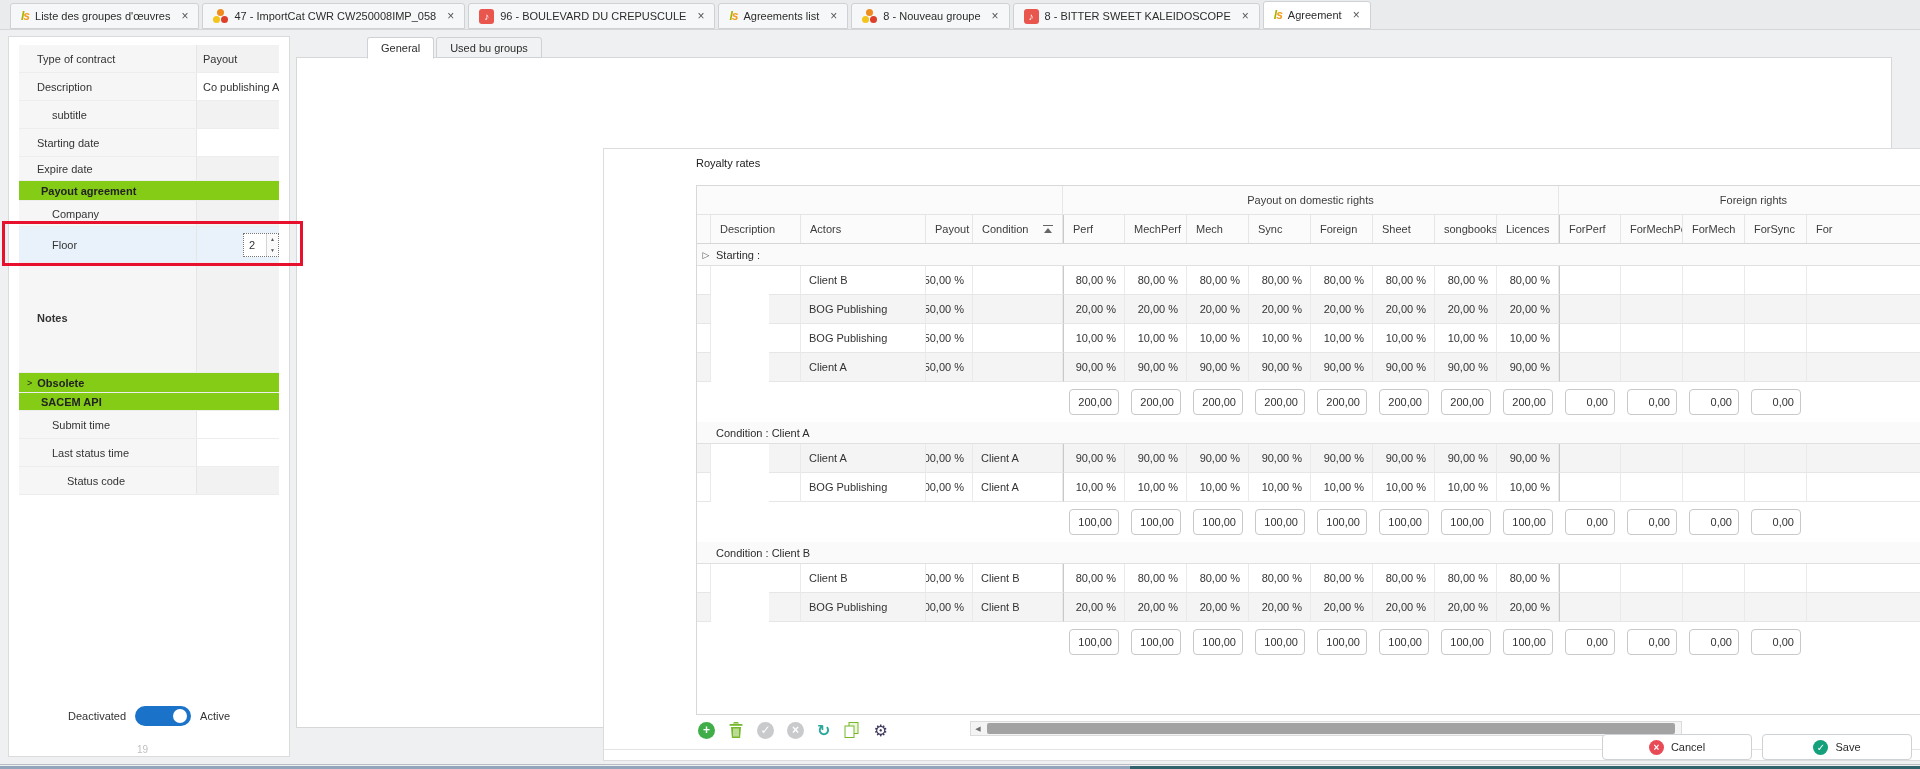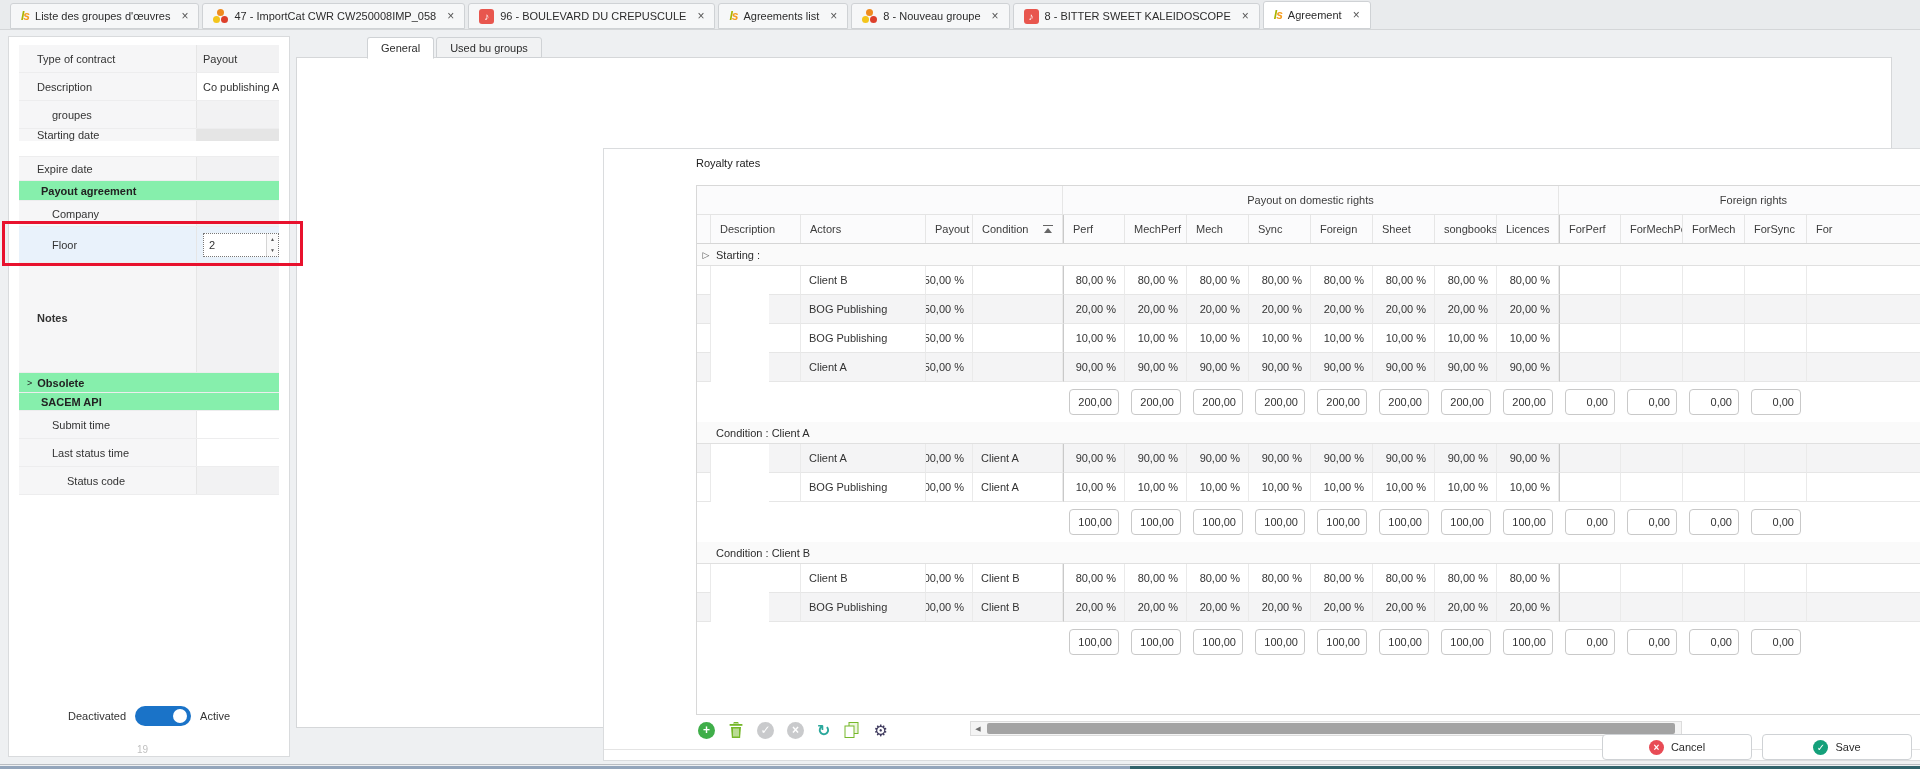--- a/index.html
+++ b/index.html
@@ -162,7 +162,7 @@
         </div>
         <div class="prow shade" style="height: 28px;">
           <div class="lbl" style="padding-left: 33px;">
-            <span>groupes</span>
+            <span>subtitle</span>
           </div>
           <div class="val">
             <span></span>

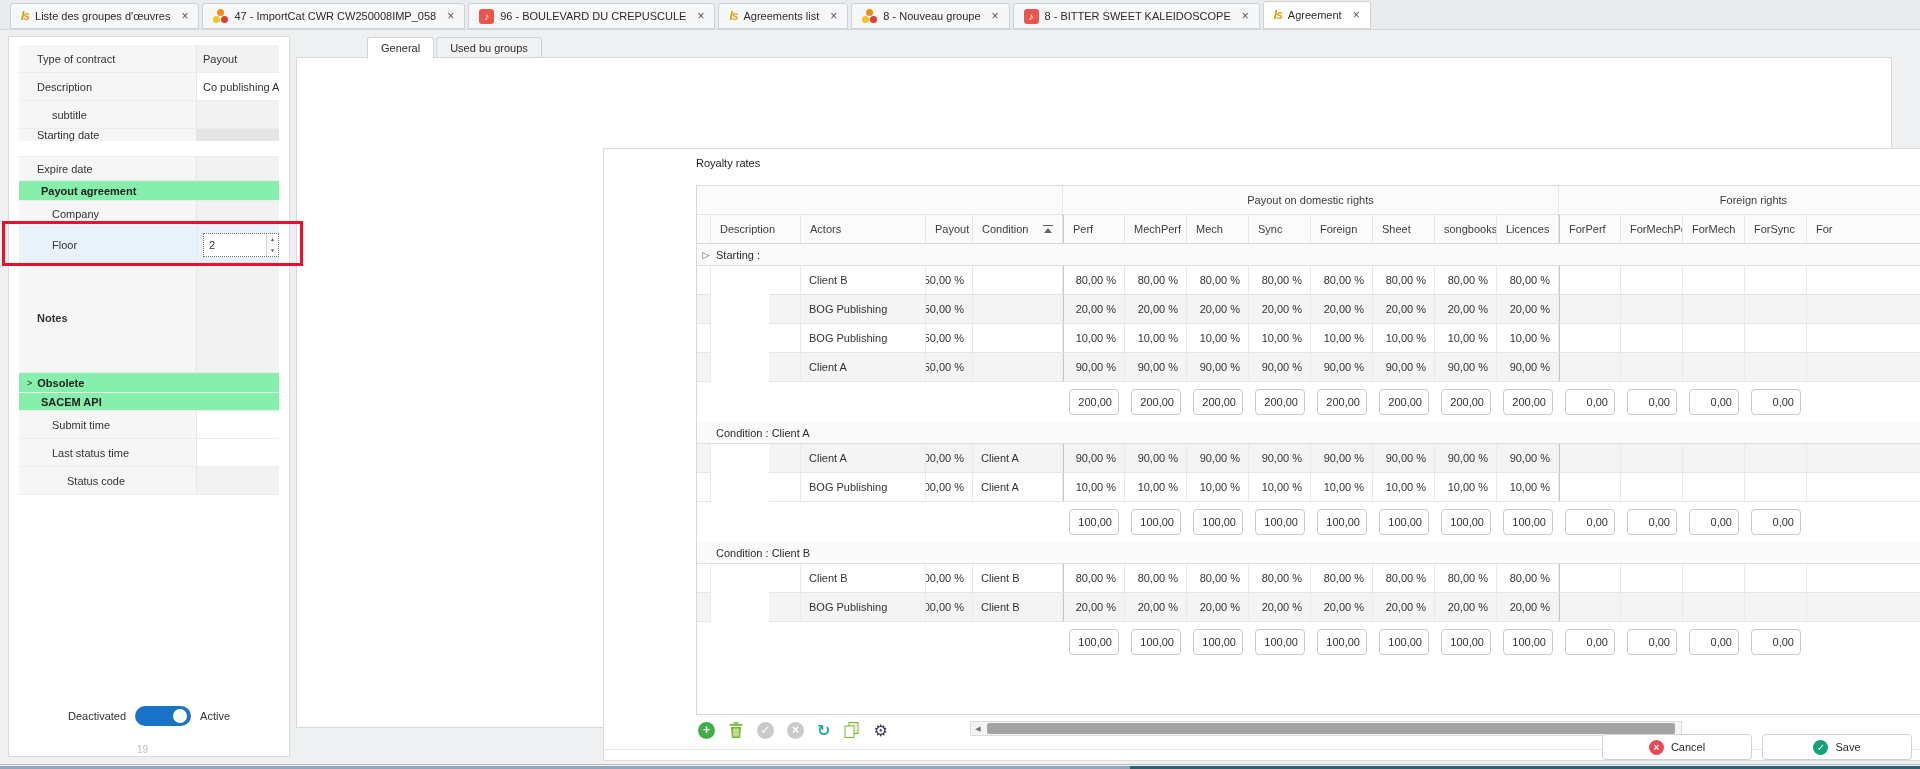--- a/index.html
+++ b/index.html
@@ -168,7 +168,7 @@
             <span></span>
           </div>
         </div>
-        <div class="prow" style="height: 28px; flex-direction: column;">
+        <div class="prow" style="height: 28px;">
           <div class="lbl" style="padding-left: 18px;">
             <span>Starting date</span>
           </div>

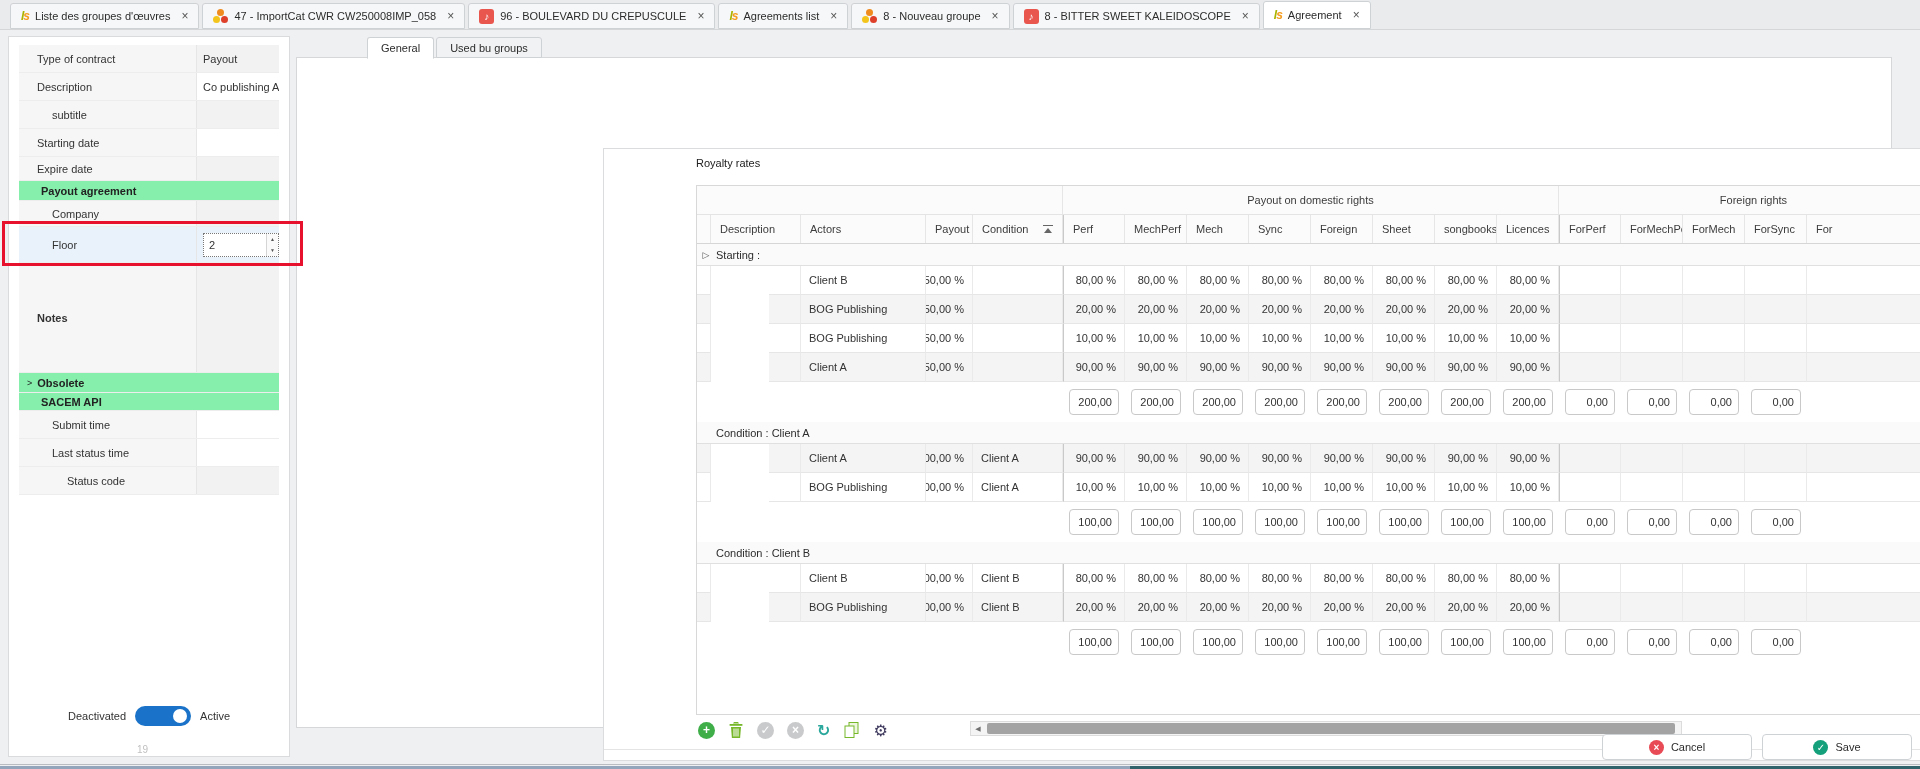--- a/index.html
+++ b/index.html
@@ -28,7 +28,7 @@
 .prow .val{flex:1;display:flex;align-items:center;padding-left:6px;overflow:hidden;white-space:nowrap;background:#fff}
 .prow.shade .val{background:#f2f2f3}
 .prow.hl,.prow.hl .lbl,.prow.hl .val{background:#e9f2fb}
-.psec{font-weight:bold;display:flex;align-items:center;gap:5px;border-bottom:1px solid #ededee;background:#86efac;color:#222}
+.psec{font-weight:bold;display:flex;align-items:center;gap:5px;border-bottom:1px solid #ededee;background:#84cc16;color:#222}
 .spinbox{position:relative;width:103px;height:24px;border:1px dotted #777;background:#fff;display:flex;align-items:center;padding-left:5px;font-size:11px}
 .spin-arrows{position:absolute;right:0;top:0;bottom:0;width:12px;border-left:1px solid #d5d5d5;display:flex;flex-direction:column;background:#fafafa}
 .spin-arrows span{flex:1;display:flex;align-items:center;justify-content:center;font-size:5px;color:#555;cursor:pointer}

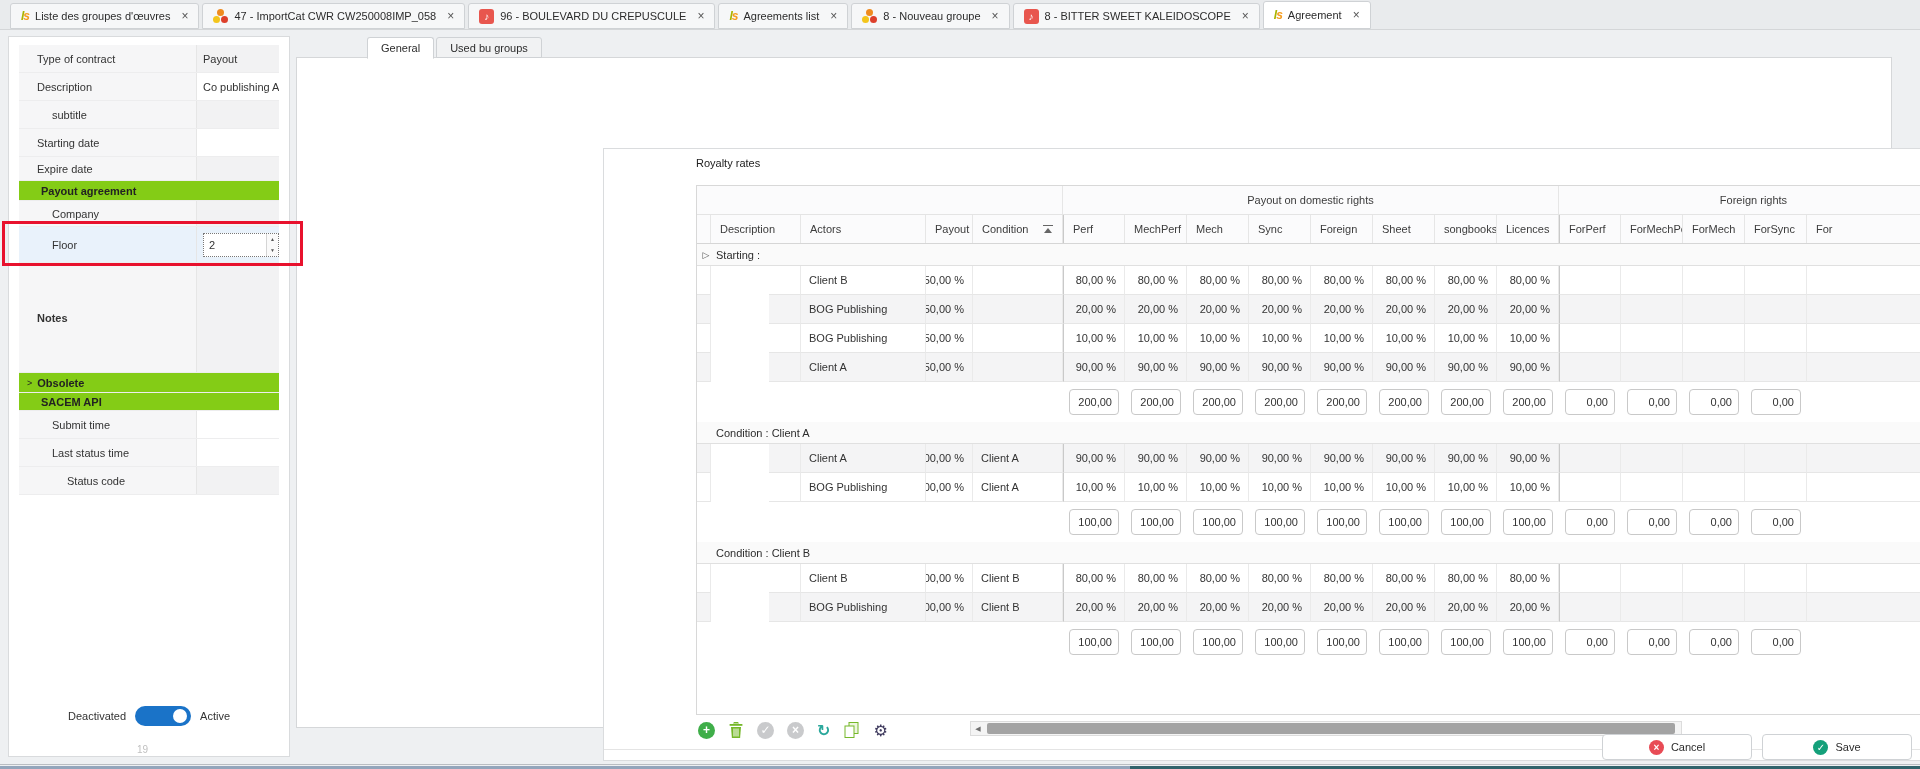--- a/index.html
+++ b/index.html
@@ -195,7 +195,7 @@
             <span></span>
           </div>
         </div>
-        <div class="prow hl" style="height: 36px;">
+        <div class="prow hl" style="height: 36px; gap: 40px;">
           <div class="lbl" style="padding-left: 33px;">
             <span>Floor</span>
           </div>

